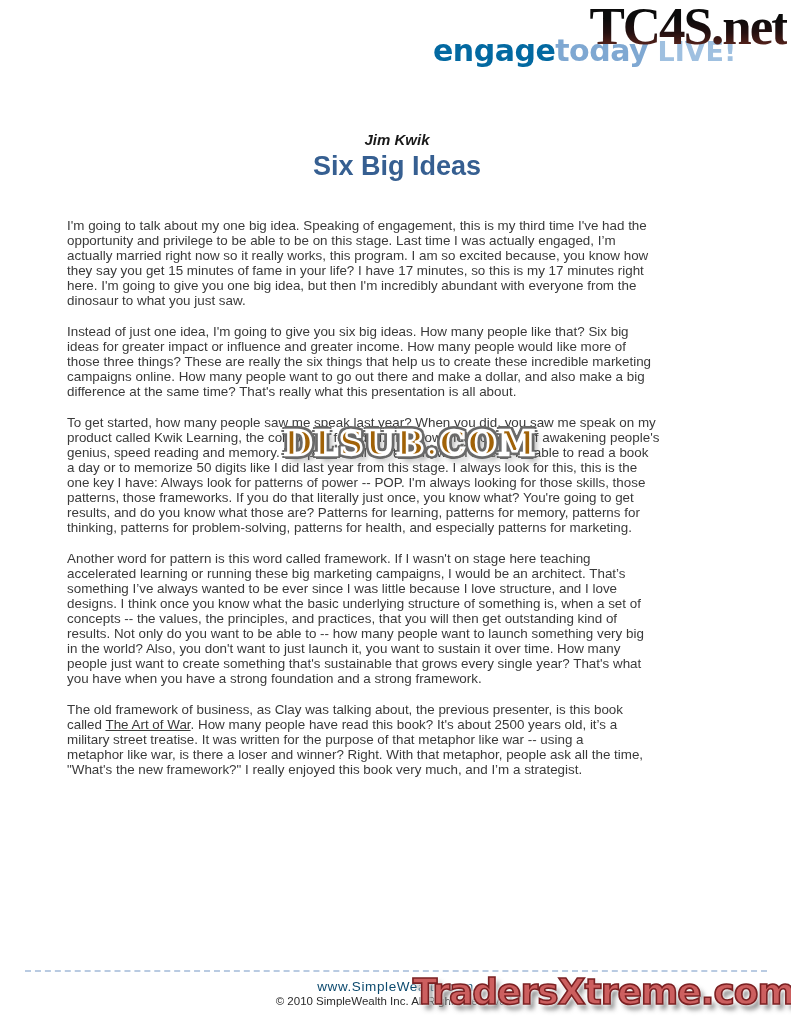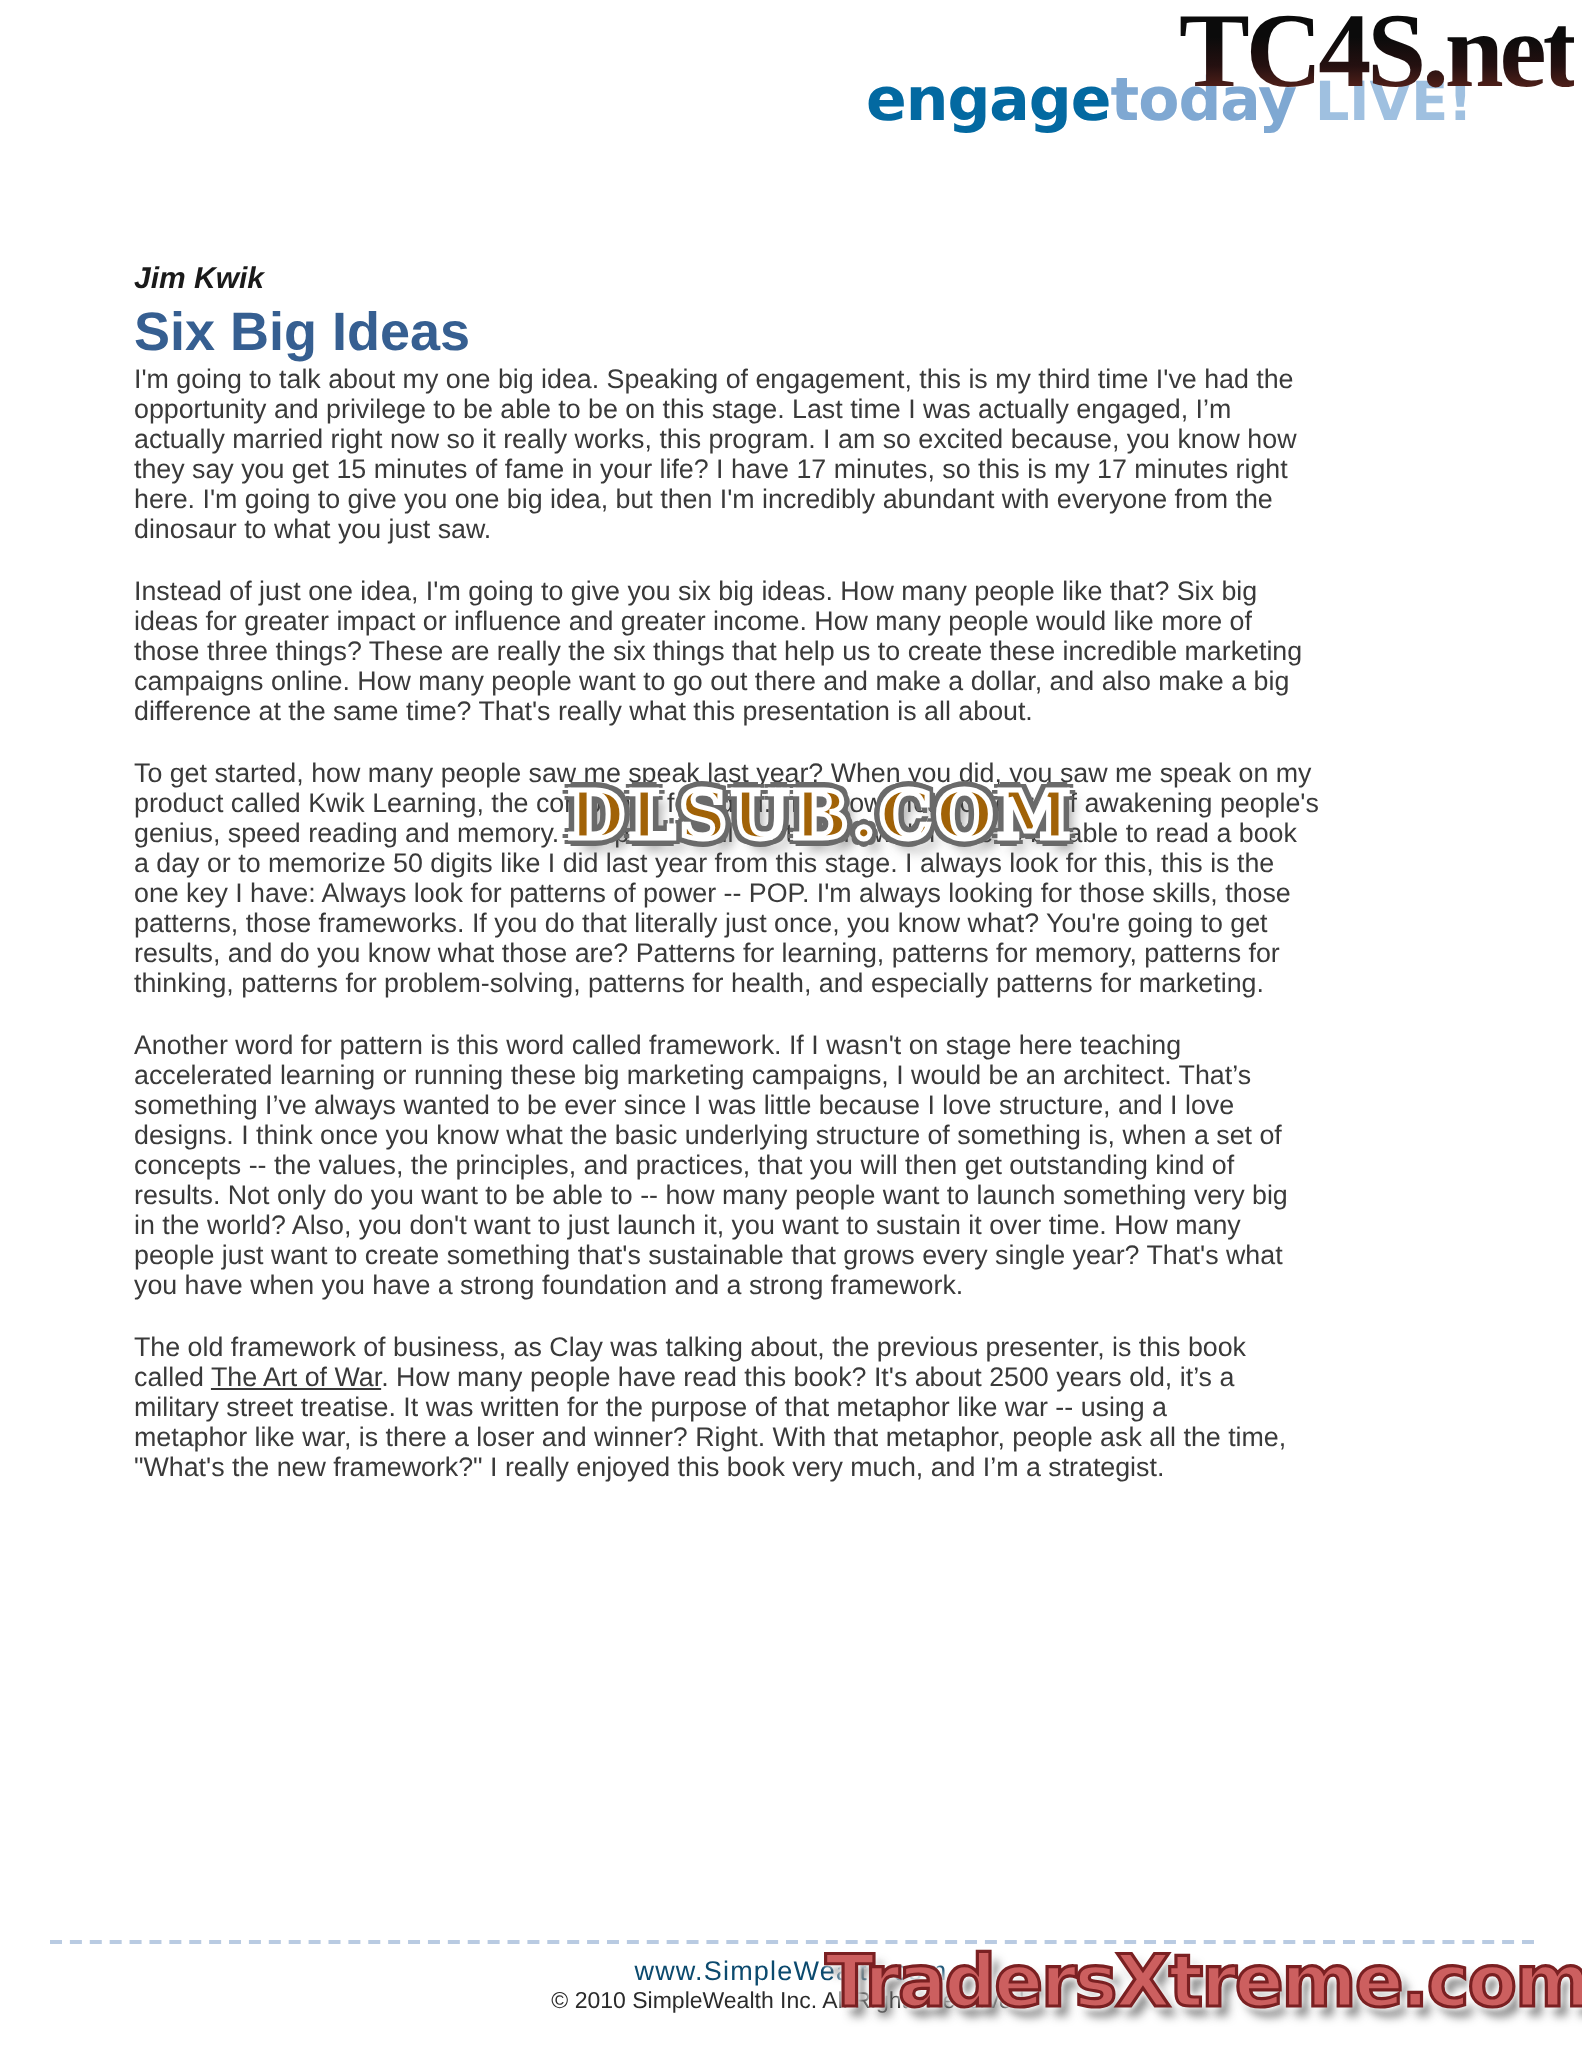--- a/index.html
+++ b/index.html
@@ -35,7 +35,7 @@
 
   
   .doc { position: absolute; left: 67px; top: 131px; width: 692px; }
-  .titleblock { width: 660px; text-align: left; }
+  .titleblock { width: 660px; text-align: center; }
   .author {
     font-size: 15px; font-weight: bold; font-style: italic; color: #1a1a1a;
     margin-bottom: 3px;

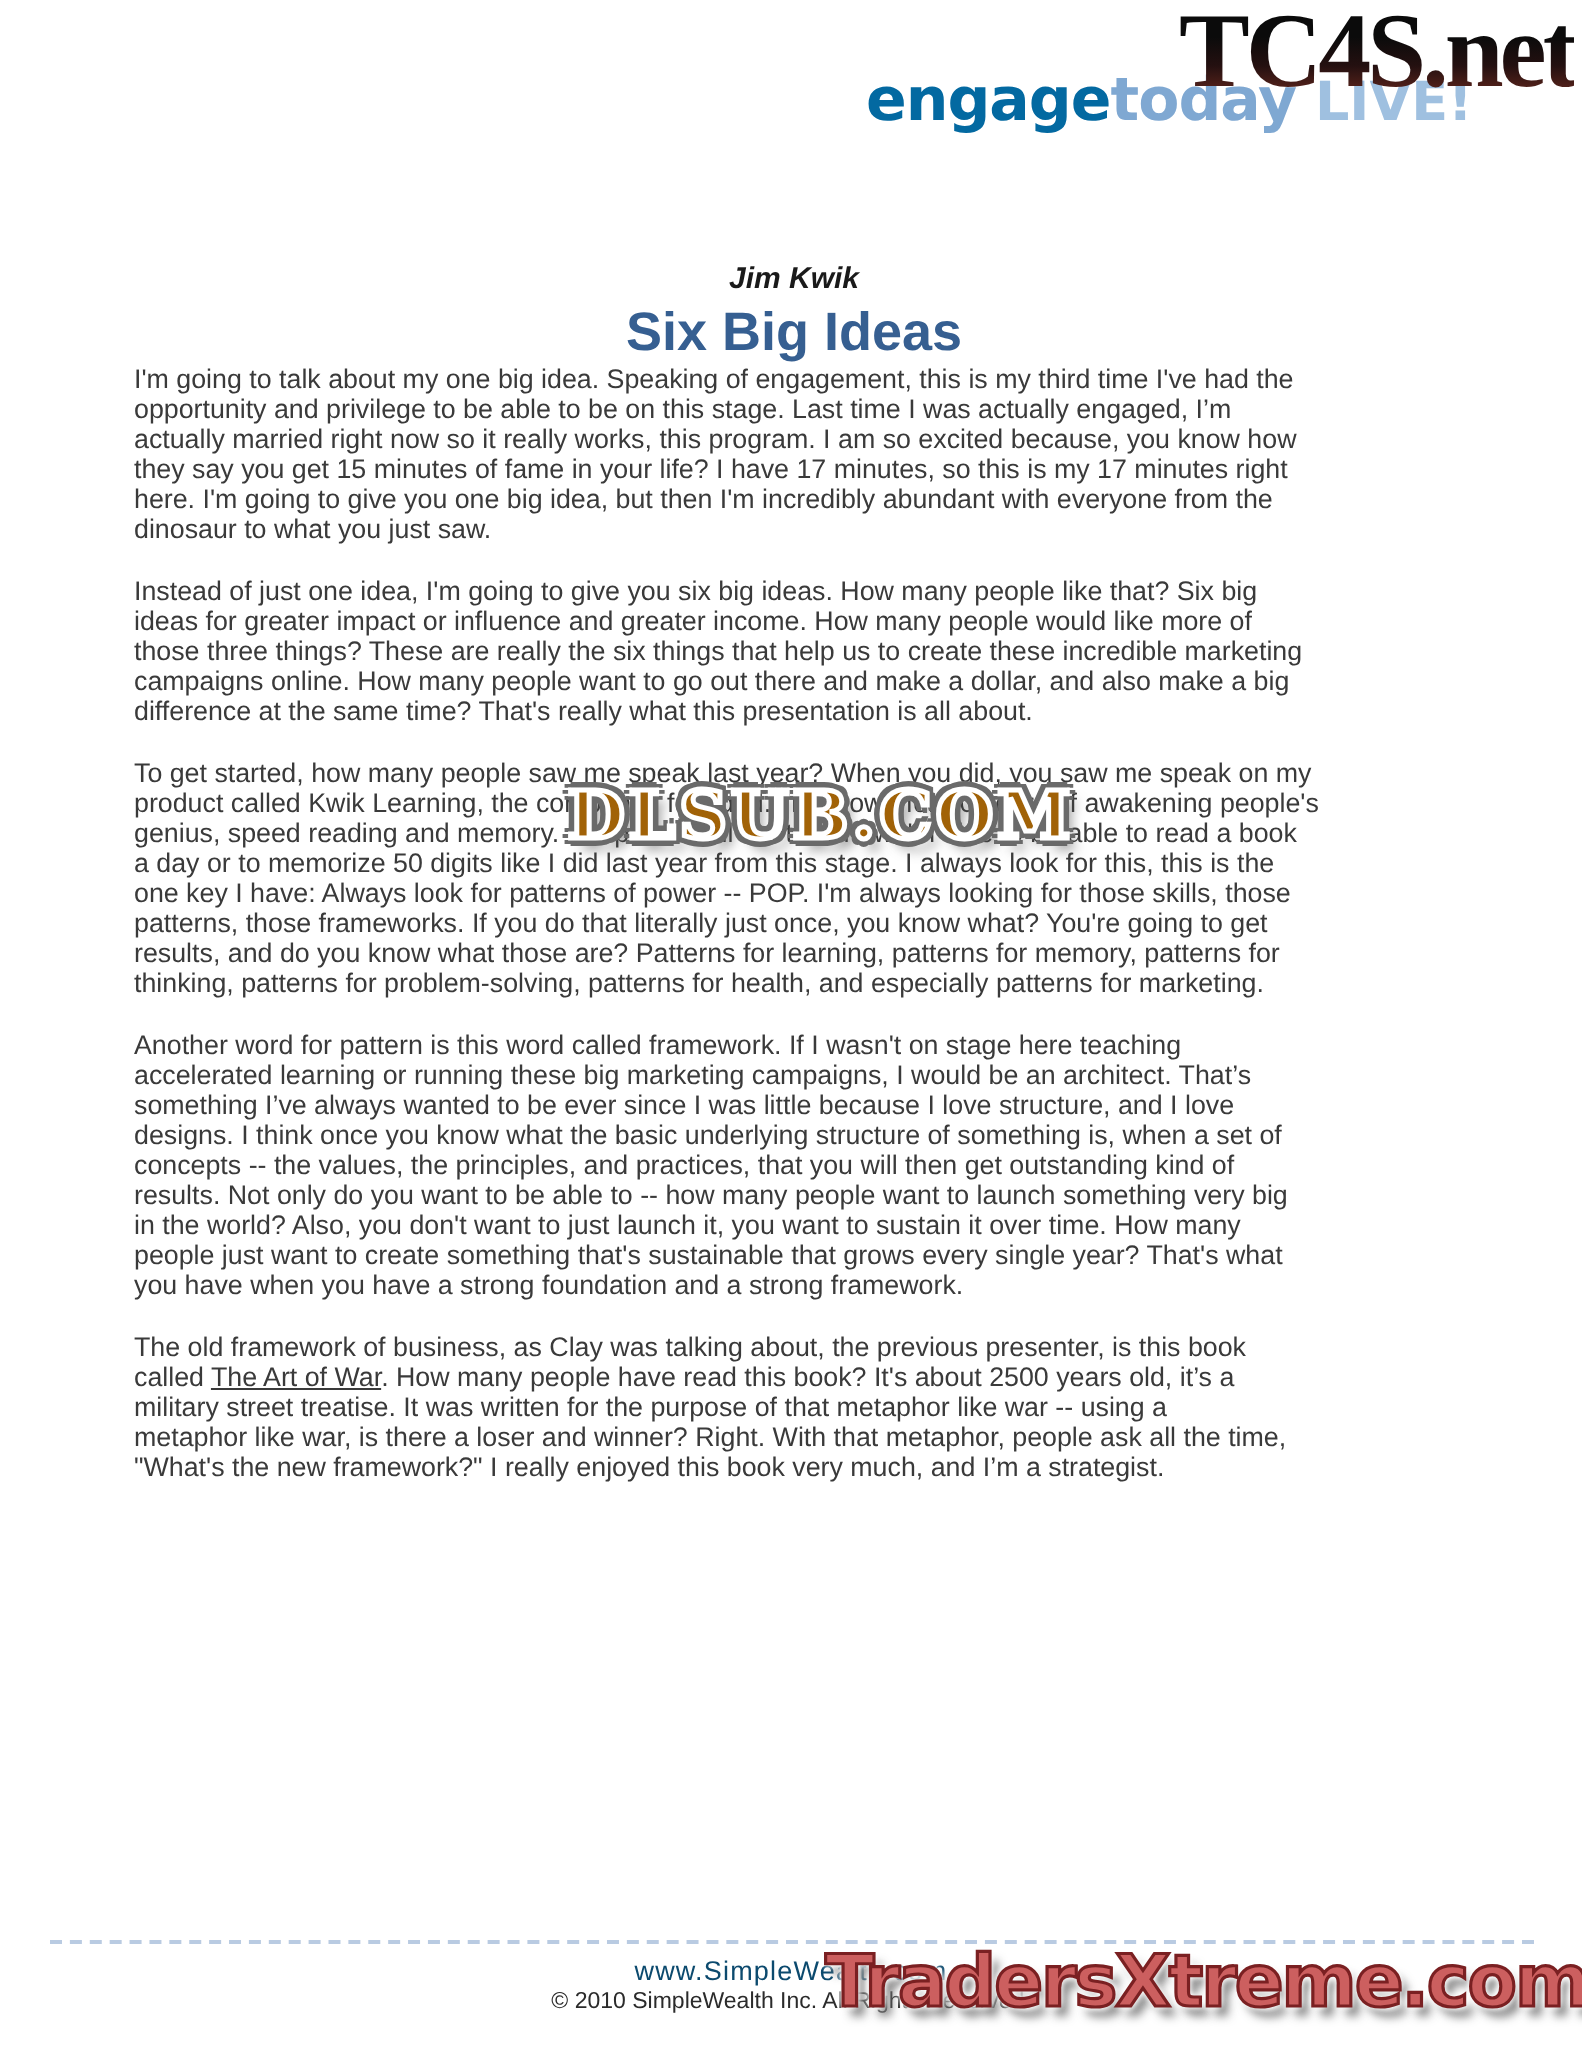--- a/index.html
+++ b/index.html
@@ -42,6 +42,7 @@
   }
   .title {
     font-size: 27px; font-weight: bold; color: #365f91;
+    margin-bottom: 36px;
   }
   .para {
     white-space: pre-line;

